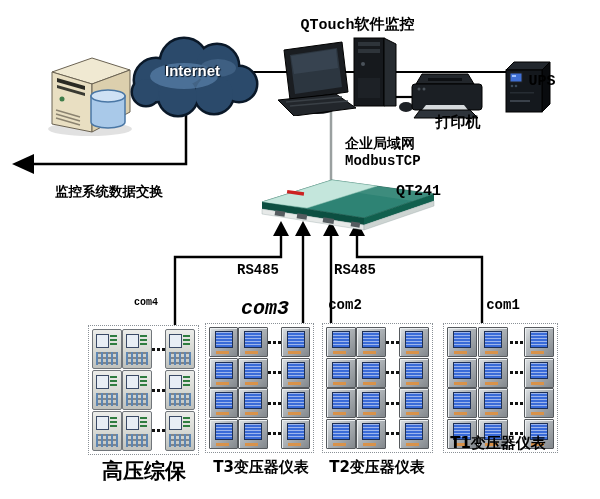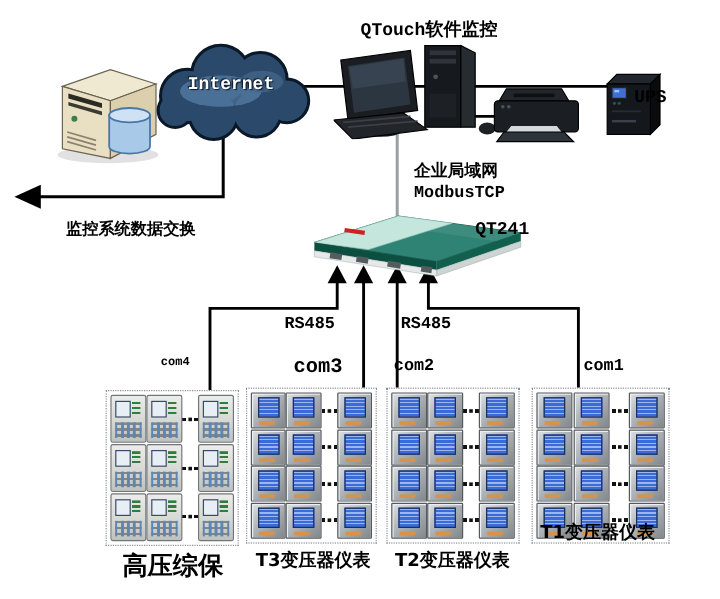--- a/index.html
+++ b/index.html
@@ -30,7 +30,7 @@
   .lbl-g2{left:317px;top:459px;width:120px;font-size:15px;}
   .lbl-g3{left:438px;top:435px;width:120px;font-size:15px;text-align:center;}
   .lbl-internet{left:150px;top:62px;width:85px;font-size:15px;color:#fff;
-      font-family:Liberation Mono, monospace;
+      font-family:Liberation Sans, sans-serif;
       text-shadow:1px 1px 1px #0a1828, -1px -1px 1px #0a1828;z-index:3;}
   
   .group-box{position:absolute;border:1px dotted #8a9096;box-sizing:border-box;z-index:2;background:#fff;}

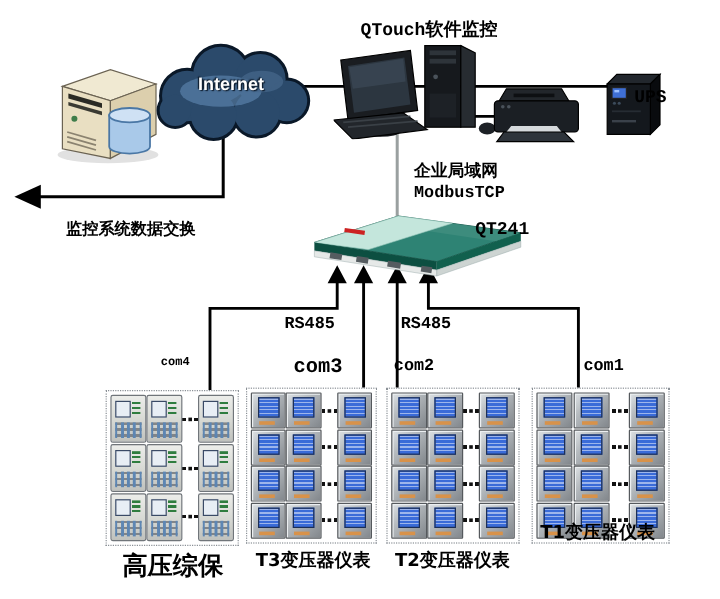--- a/index.html
+++ b/index.html
@@ -186,6 +186,7 @@
   <div class="lbl lbl-internet">Internet</div>
   <div class="lbl lbl-qtouch mono">QTouch软件监控</div>
   <div class="lbl lbl-ups mono">UPS</div>
+  <div class="lbl lbl-printer">打印机</div>
   <div class="lbl lbl-lan mono">
     <span>企业局域网</span><br>
     <span>ModbusTCP</span>

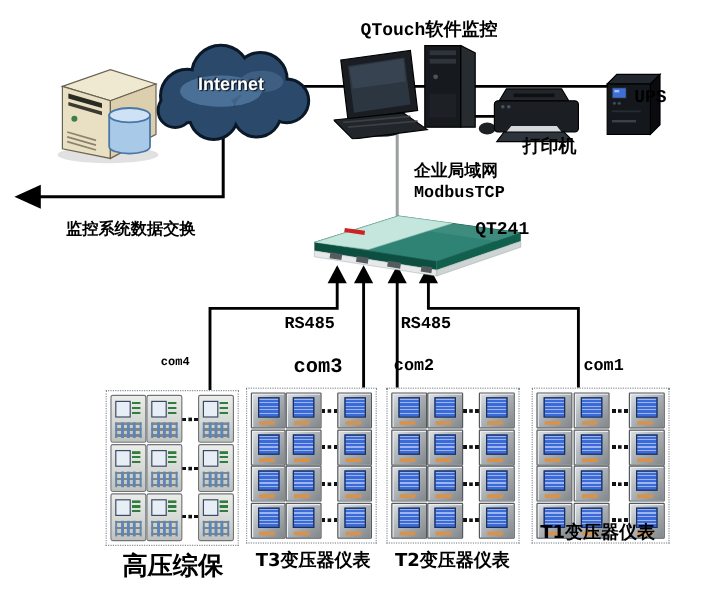--- a/index.html
+++ b/index.html
@@ -22,7 +22,7 @@
   .lbl-rs485-left{left:228px;top:262px;width:60px;font-size:14px;}
   .lbl-rs485-right{left:325px;top:262px;width:60px;font-size:14px;}
   .lbl-com4{left:116px;top:297px;width:60px;font-size:10px;}
-  .lbl-com3{left:235px;top:297px;width:60px;font-size:17px;}
+  .lbl-com3{left:235px;top:297px;width:60px;font-size:20px;font-style:italic;}
   .lbl-com2{left:315px;top:297px;width:60px;font-size:14px;}
   .lbl-com1{left:473px;top:297px;width:60px;font-size:14px;}
   .lbl-g0{left:84px;top:459px;width:120px;font-size:21px;}

